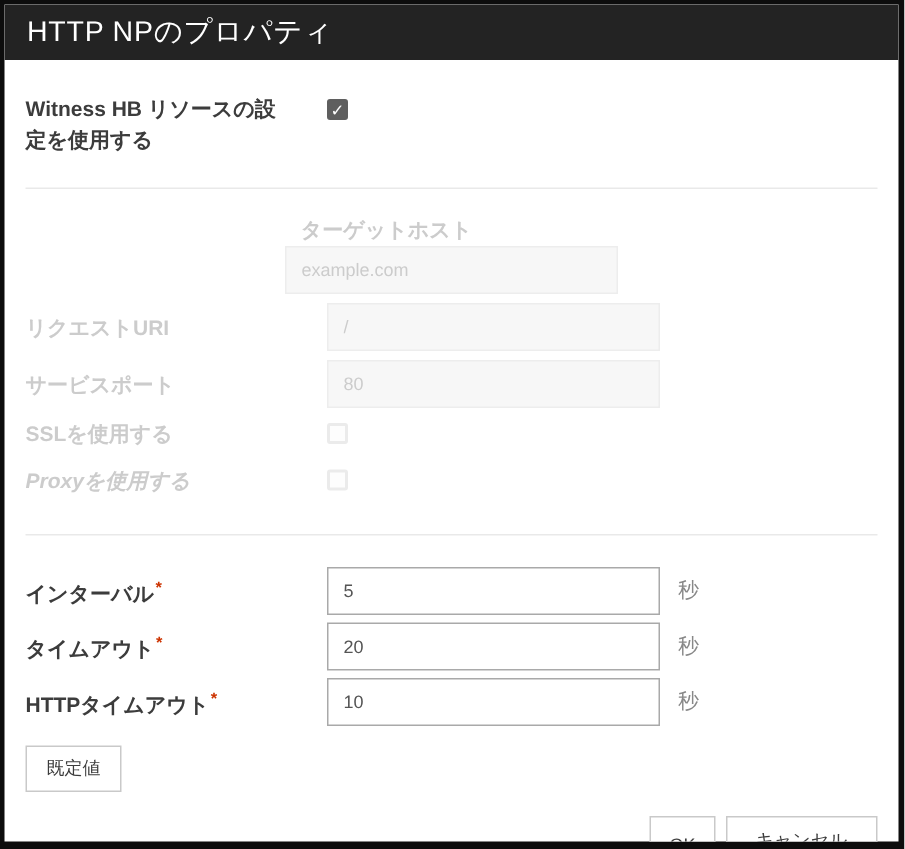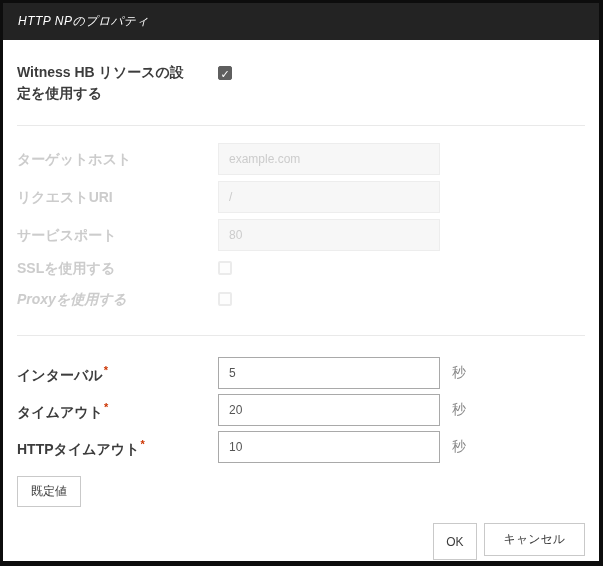--- a/index.html
+++ b/index.html
@@ -19,9 +19,8 @@
     height: 37px;
     line-height: 37px;
     padding-left: 15px;
-    font-size: 12px;
+    font-size: 19px;
     letter-spacing: 0.5px;
-    font-style: italic;
   }
   .dialog-body { padding: 0 14px; }
 

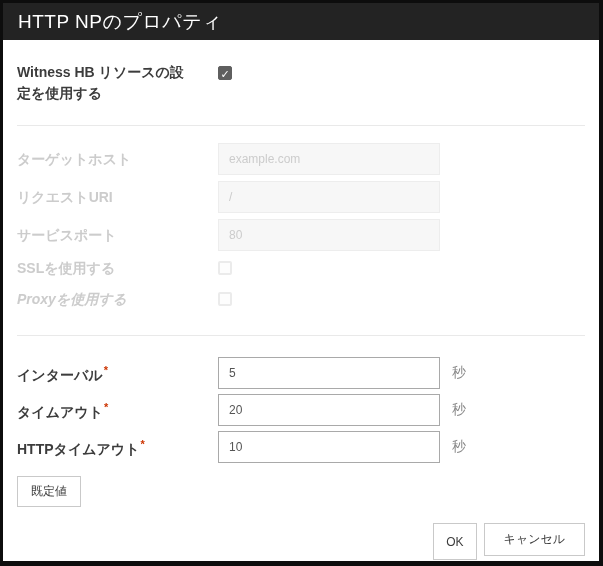--- a/index.html
+++ b/index.html
@@ -40,7 +40,7 @@
   .divider-1 { margin-top: 21px; }
   .divider-2 { margin-top: 28px; }
 
-  .field-row-1 { margin-top: 17px; }
+  .field-row-1 { margin-top: 17px; flex-direction: column; }
   .field-row { margin-bottom: 6px; }
 
   .text-input {

